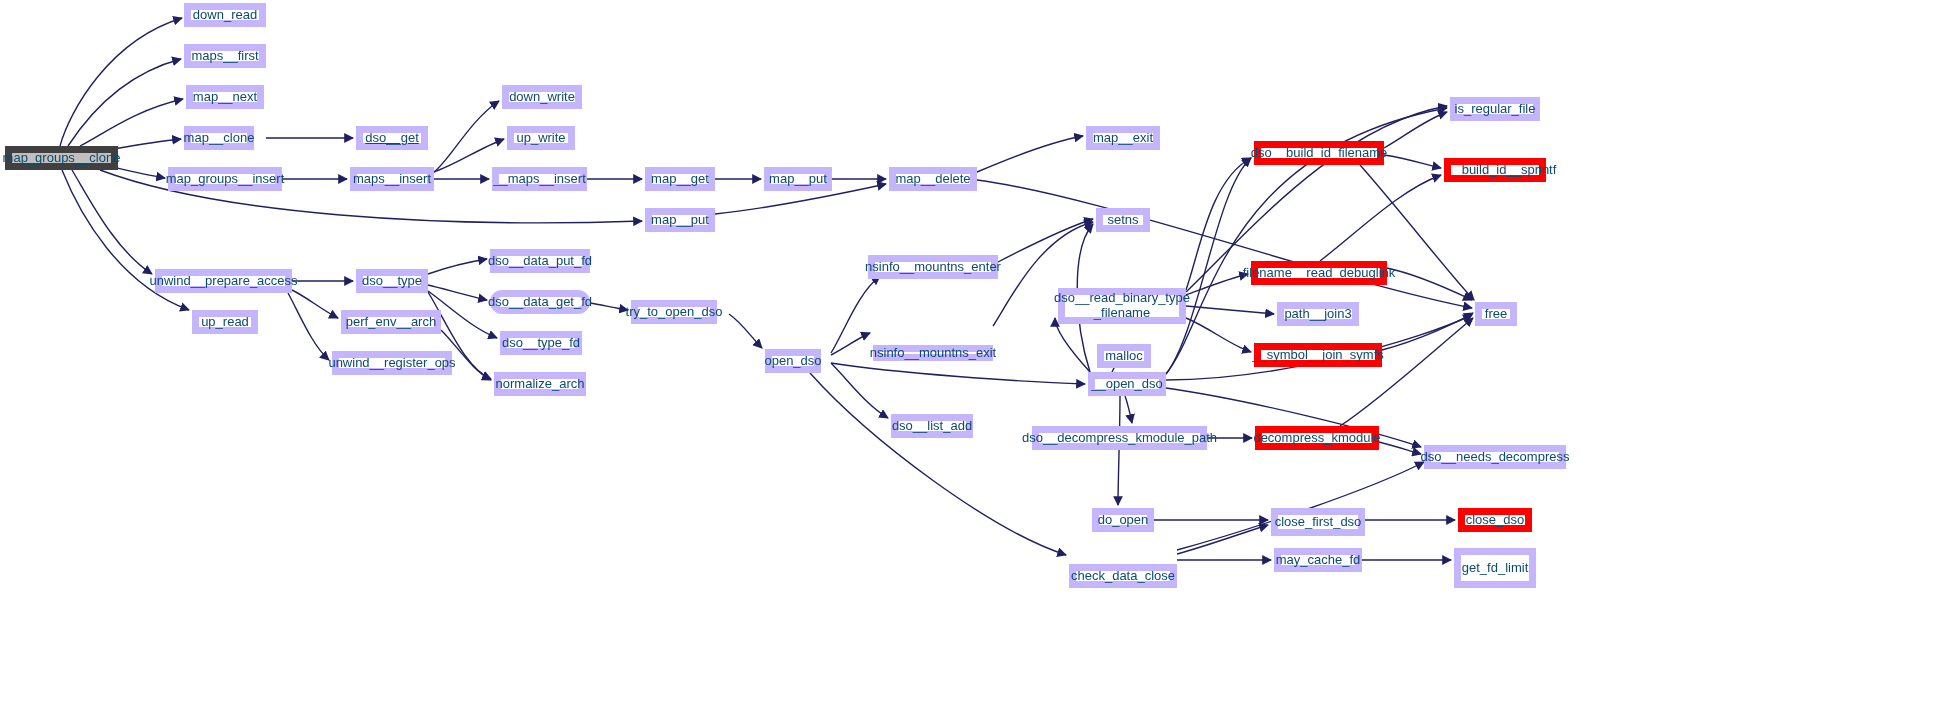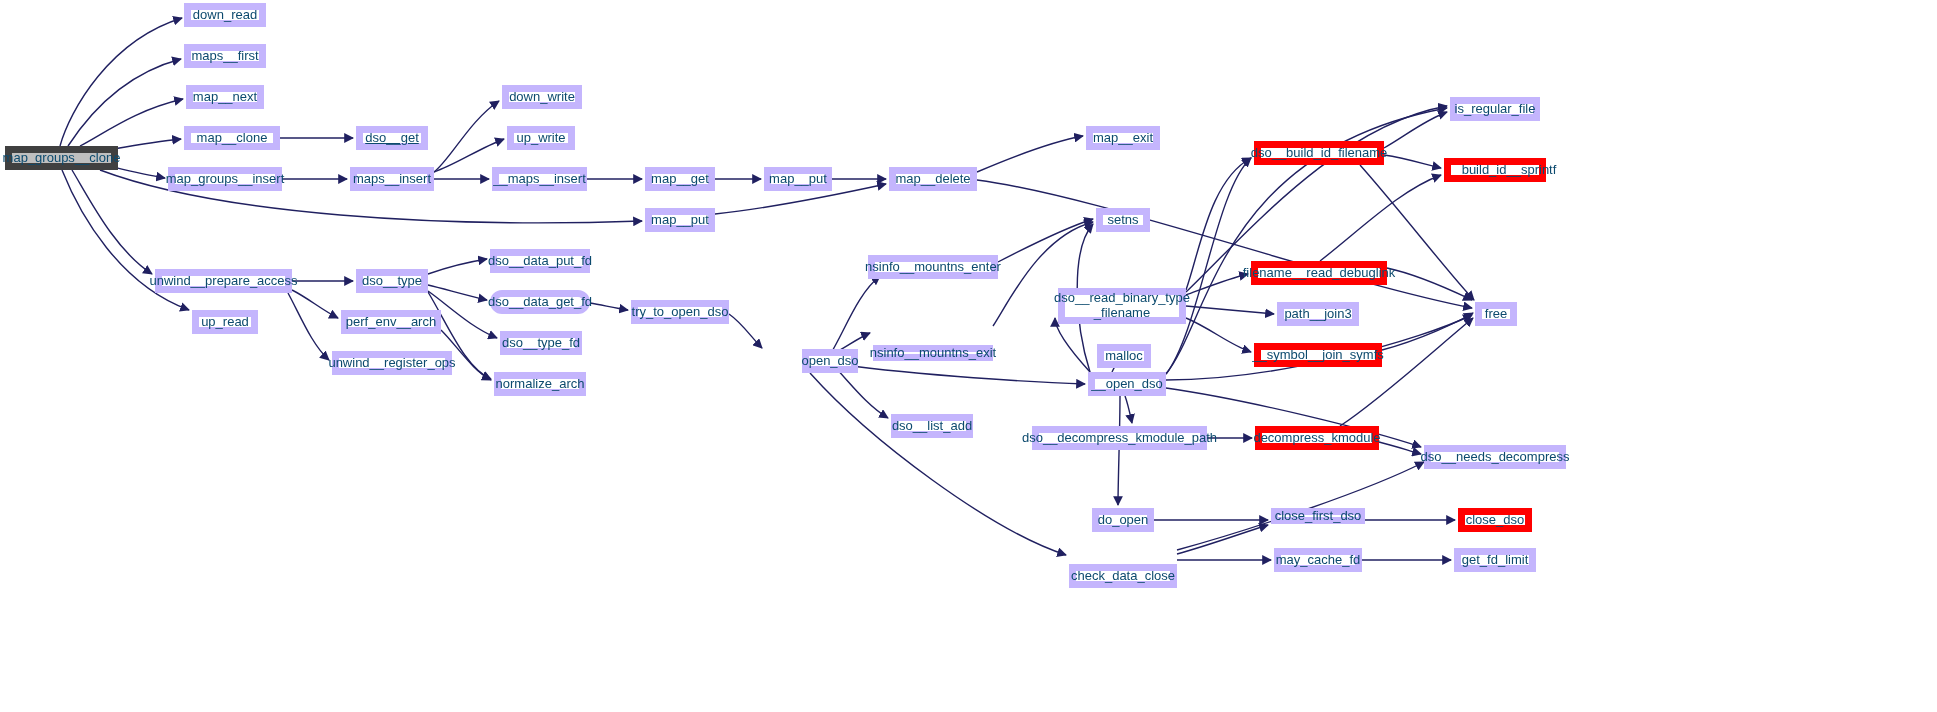--- a/index.html
+++ b/index.html
@@ -116,7 +116,7 @@
       <div class="node" style="left: 184px; top: 3px; width: 82px; height: 24px;"><span class="lbl">down_read</span></div>
       <div class="node" style="left: 184px; top: 44px; width: 82px; height: 24px;"><span class="lbl">maps__first</span></div>
       <div class="node" style="left: 186px; top: 85px; width: 78px; height: 24px;"><span class="lbl">map__next</span></div>
-      <div class="node" style="left: 184px; top: 126px; width: 96px; height: 24px;"><span class="lbl">map__clone</span></div>
+      <div class="node" style="left: 184px; top: 126px; width: 70px; height: 24px;"><span class="lbl">map__clone</span></div>
       <div class="node" style="left: 168px; top: 167px; width: 114px; height: 24px;"><span class="lbl">map_groups__insert</span></div>
       <div class="node" style="left: 155px; top: 269px; width: 137px; height: 24px;"><span class="lbl">unwind__prepare_access</span></div>
       <div class="node" style="left: 192px; top: 310px; width: 66px; height: 24px;"><span class="lbl">up_read</span></div>

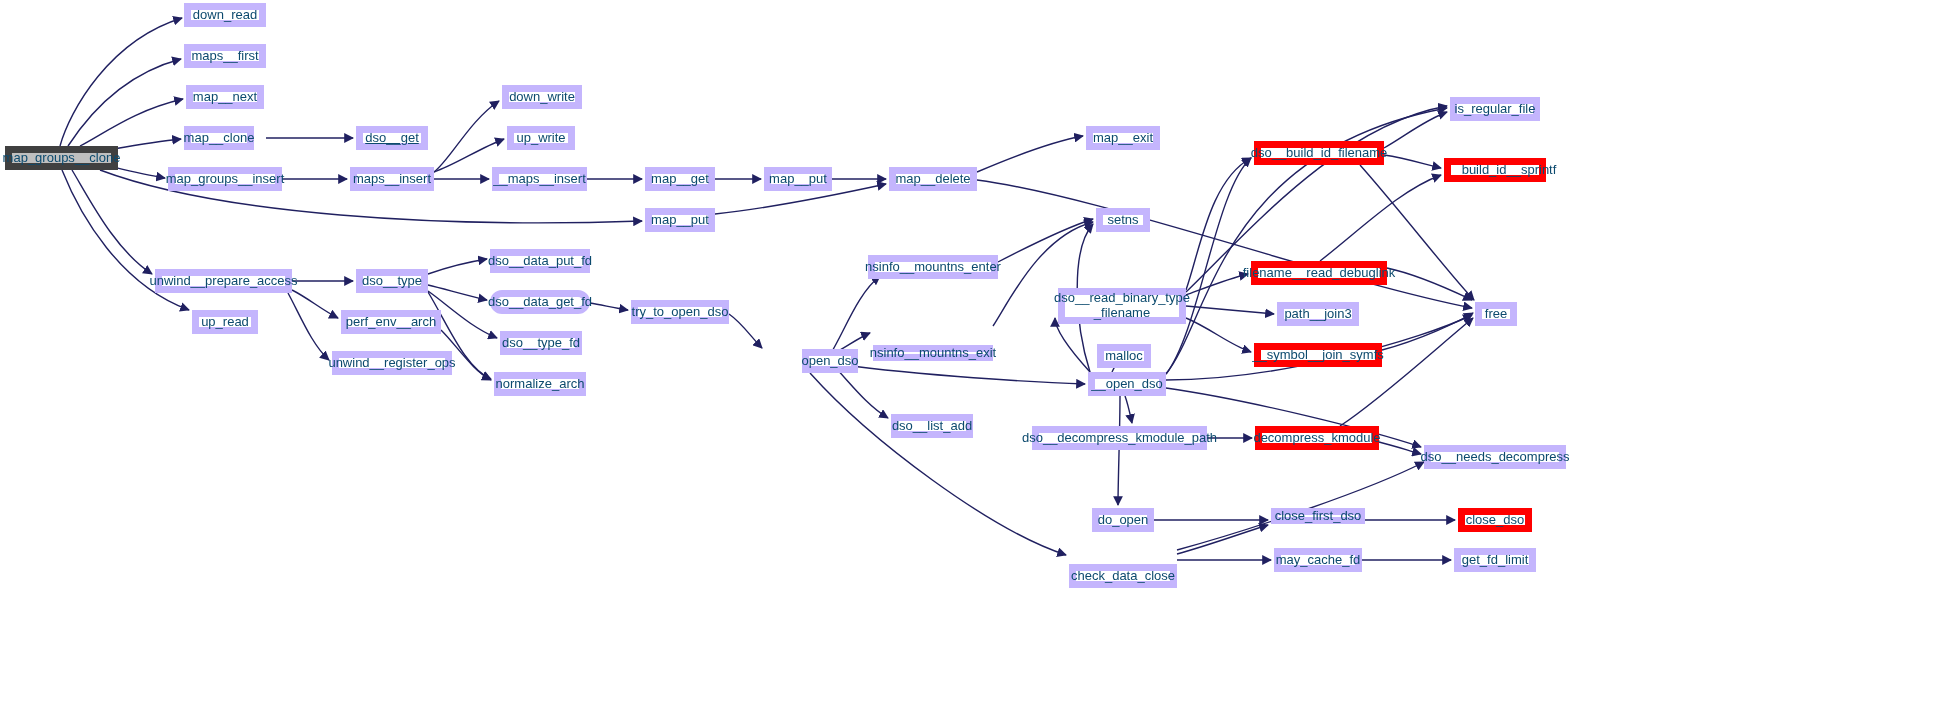--- a/index.html
+++ b/index.html
@@ -134,7 +134,7 @@
       <div class="node" style="left: 494px; top: 372px; width: 92px; height: 24px;"><span class="lbl">normalize_arch</span></div>
       <div class="node" style="left: 645px; top: 167px; width: 70px; height: 24px;"><span class="lbl">map__get</span></div>
       <div class="node" style="left: 645px; top: 208px; width: 70px; height: 24px;"><span class="lbl">map__put</span></div>
-      <div class="node" style="left: 631px; top: 300px; width: 98px; height: 24px;"><span class="lbl">try_to_open_dso</span></div>
+      <div class="node" style="left: 631px; top: 300px; width: 86px; height: 24px;"><span class="lbl">try_to_open_dso</span></div>
       <div class="node" style="left: 764px; top: 167px; width: 68px; height: 24px;"><span class="lbl">map__put</span></div>
       <div class="node" style="left: 765px; top: 349px; width: 56px; height: 24px; margin-left: 37px;"><span class="lbl">open_dso</span></div>
       <div class="node" style="left: 889px; top: 167px; width: 88px; height: 24px;"><span class="lbl">map__delete</span></div>

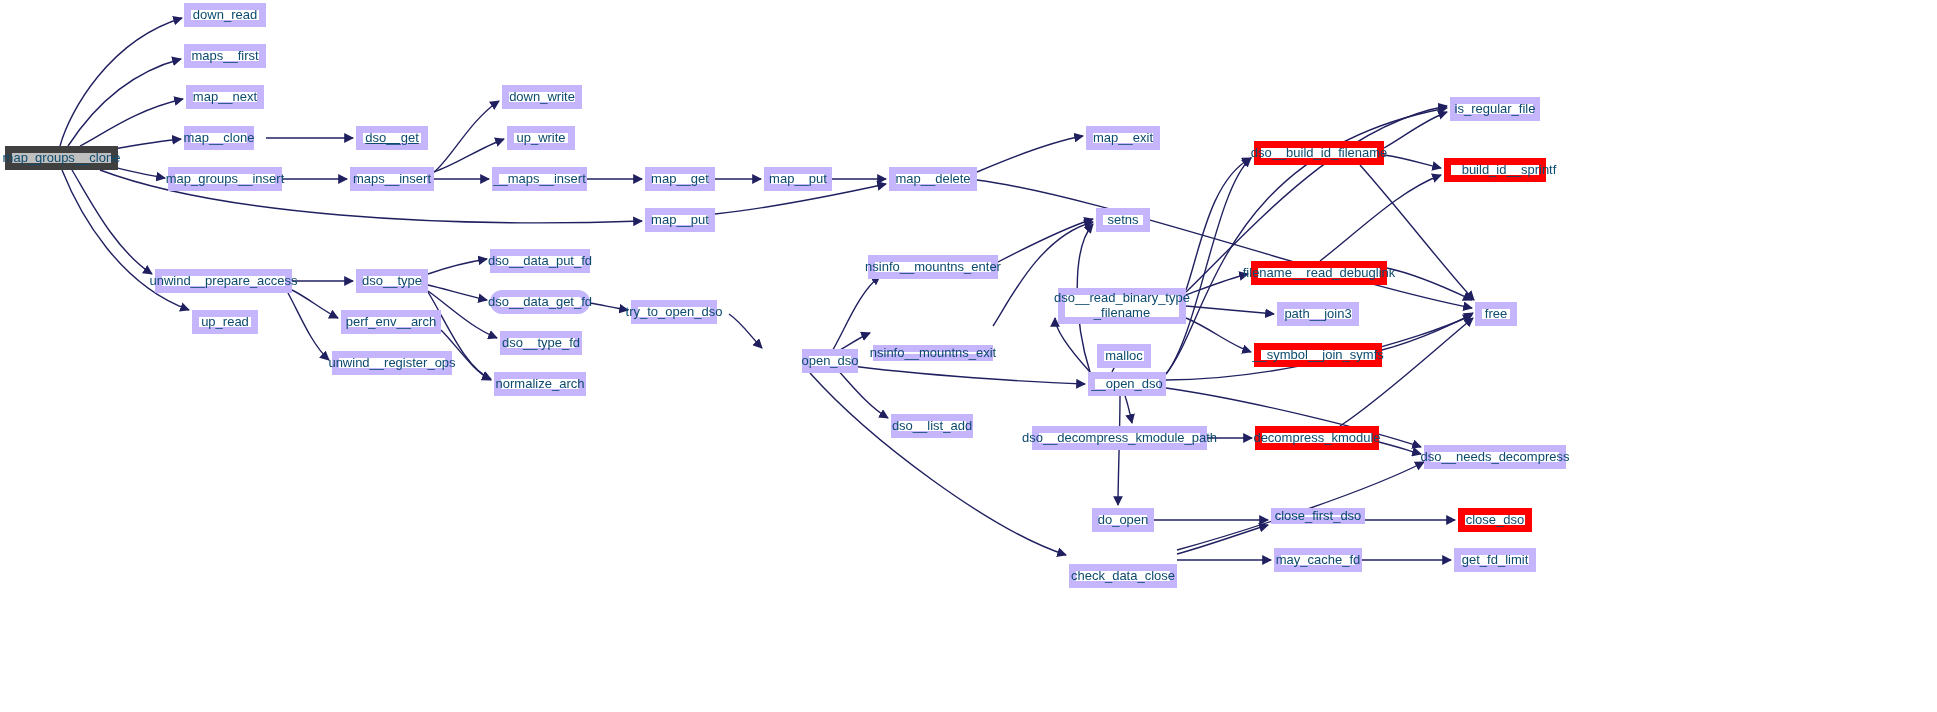--- a/index.html
+++ b/index.html
@@ -136,7 +136,7 @@
       <div class="node" style="left: 645px; top: 208px; width: 70px; height: 24px;"><span class="lbl">map__put</span></div>
       <div class="node" style="left: 631px; top: 300px; width: 86px; height: 24px;"><span class="lbl">try_to_open_dso</span></div>
       <div class="node" style="left: 764px; top: 167px; width: 68px; height: 24px;"><span class="lbl">map__put</span></div>
-      <div class="node" style="left: 765px; top: 349px; width: 56px; height: 24px; margin-left: 37px;"><span class="lbl">open_dso</span></div>
+      <div class="node" style="left: 765px; top: 349px; width: 56px; height: 24px;"><span class="lbl">open_dso</span></div>
       <div class="node" style="left: 889px; top: 167px; width: 88px; height: 24px;"><span class="lbl">map__delete</span></div>
       <div class="node" style="left: 868px; top: 255px; width: 130px; height: 24px;"><span class="lbl">nsinfo__mountns_enter</span></div>
       <div class="node" style="left: 873px; top: 320px; width: 120px; height: 16px; margin-top: 25px;"><span class="lbl">nsinfo__mountns_exit</span></div>

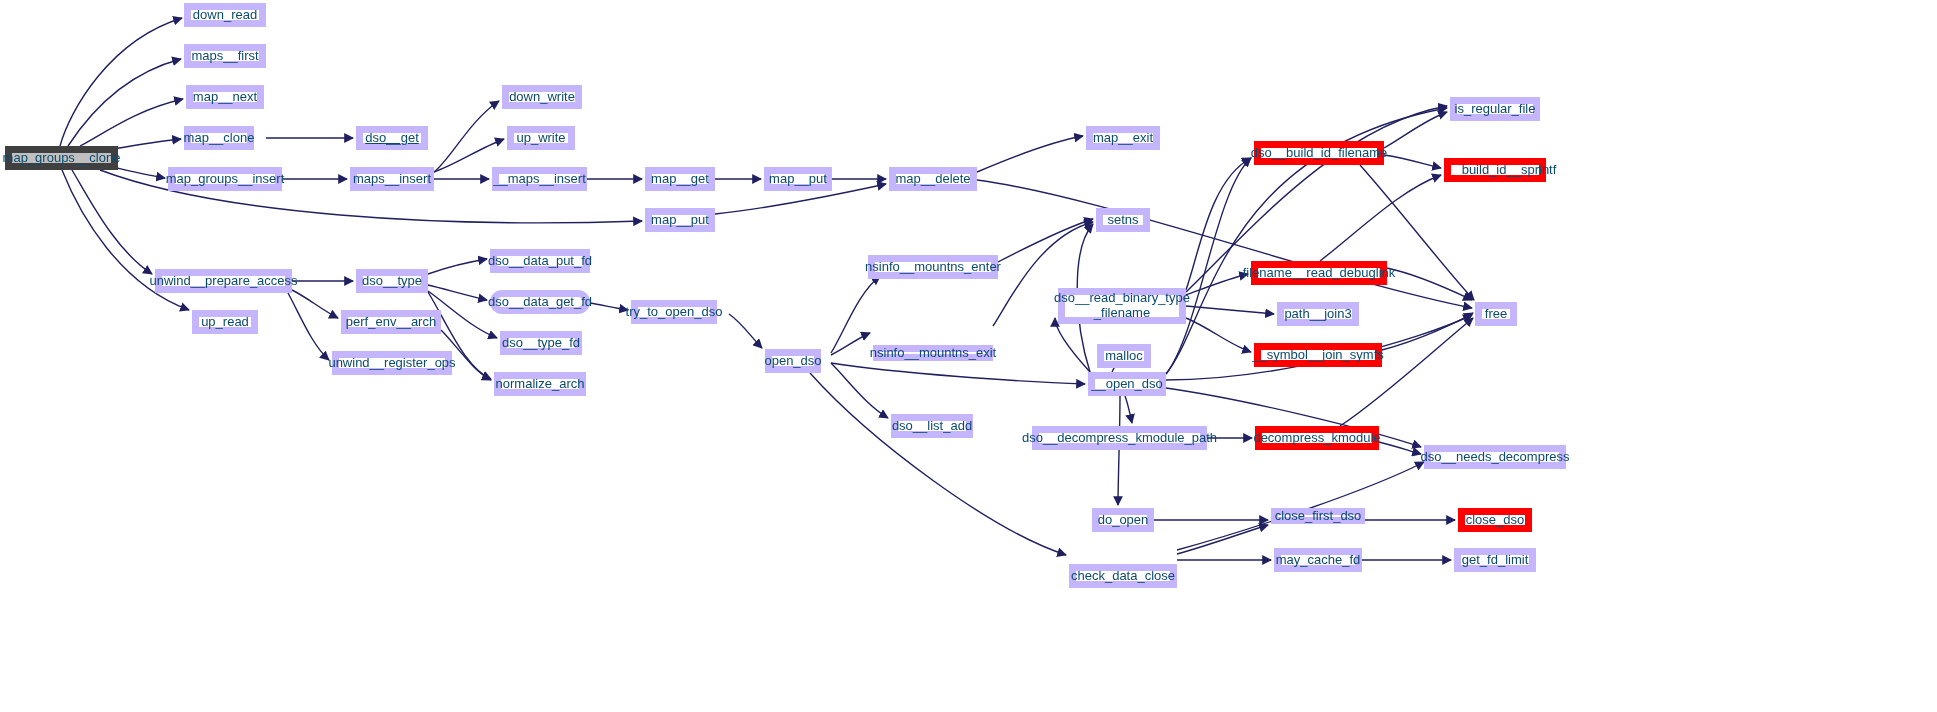--- a/index.html
+++ b/index.html
@@ -155,7 +155,7 @@
       <div class="node" style="left: 1277px; top: 302px; width: 82px; height: 24px;"><span class="lbl">path__join3</span></div>
       <div class="node red" style="left: 1254px; top: 343px; width: 128px; height: 24px;"><span class="lbl">__symbol__join_symfs</span></div>
       <div class="node red" style="left: 1255px; top: 426px; width: 124px; height: 24px;"><span class="lbl">decompress_kmodule</span></div>
-      <div class="node" style="left: 1271px; top: 508px; width: 94px; height: 16px; text-align: center;"><span class="lbl">close_first_dso</span></div>
+      <div class="node" style="left: 1271px; top: 508px; width: 94px; height: 28px; text-align: center;"><span class="lbl">close_first_dso</span></div>
       <div class="node" style="left: 1274px; top: 548px; width: 88px; height: 24px;"><span class="lbl">may_cache_fd</span></div>
       <div class="node" style="left: 1450px; top: 97px; width: 90px; height: 24px;"><span class="lbl">is_regular_file</span></div>
       <div class="node red" style="left: 1444px; top: 158px; width: 102px; height: 24px; padding-left: 28px;"><span class="lbl">build_id__sprintf</span></div>

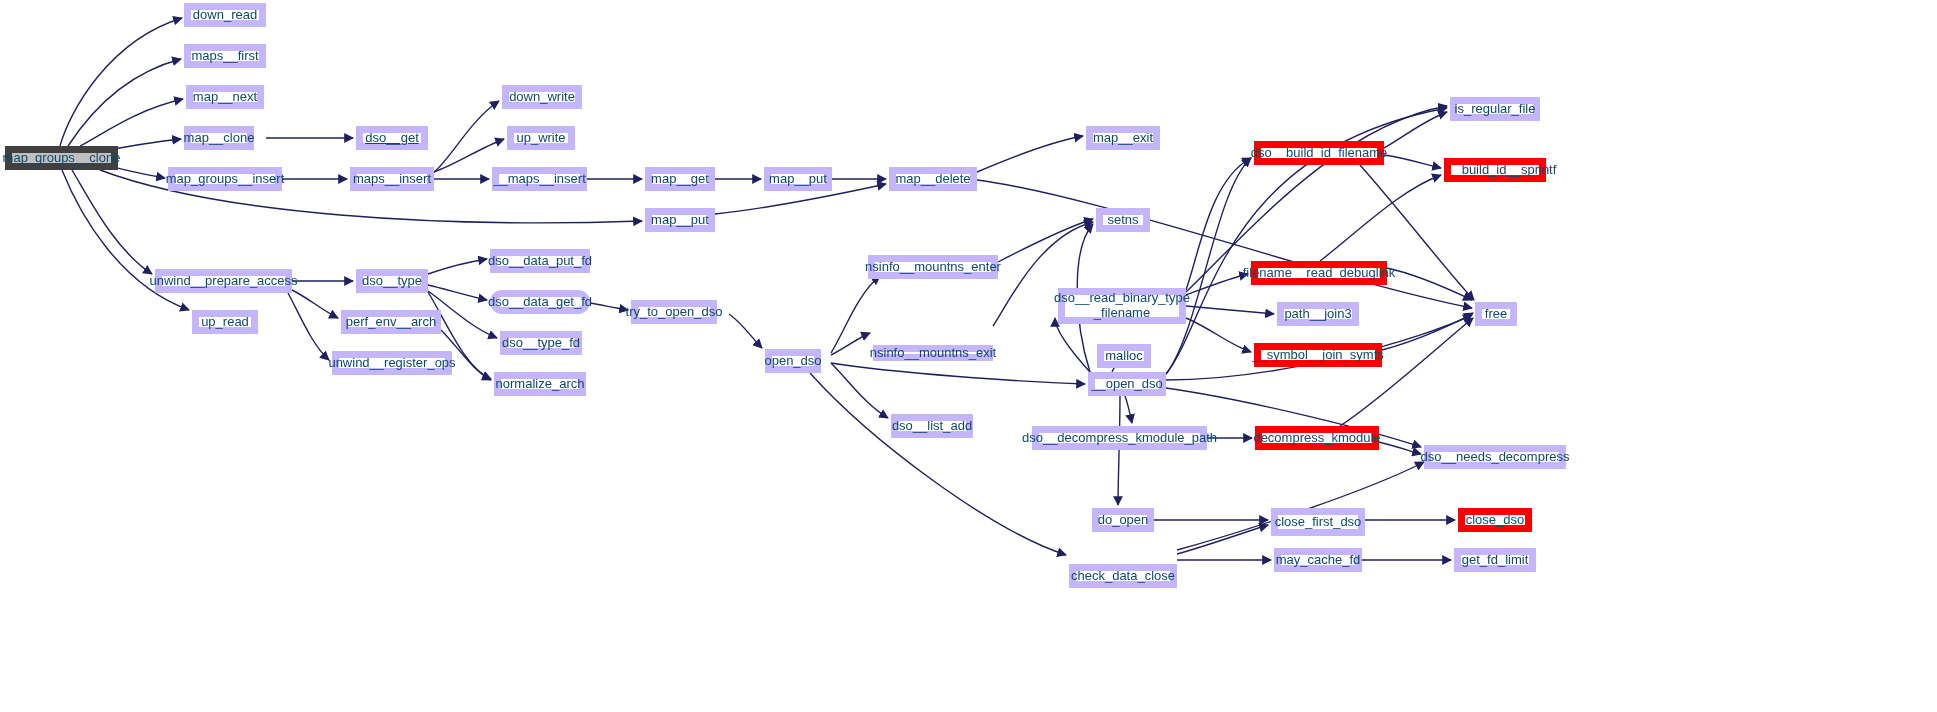--- a/index.html
+++ b/index.html
@@ -162,7 +162,7 @@
       <div class="node" style="left: 1475px; top: 302px; width: 42px; height: 24px;"><span class="lbl">free</span></div>
       <div class="node" style="left: 1424px; top: 445px; width: 142px; height: 24px;"><span class="lbl">dso__needs_decompress</span></div>
       <div class="node red" style="left: 1458px; top: 508px; width: 74px; height: 24px;"><span class="lbl">close_dso</span></div>
-      <div class="node" style="left: 1454px; top: 548px; width: 82px; height: 24px;"><span class="lbl">get_fd_limit</span></div>
+      <div class="node" style="left: 1454px; top: 548px; width: 82px; height: 40px;"><span class="lbl">get_fd_limit</span></div>
     </div>
 </div>
 

